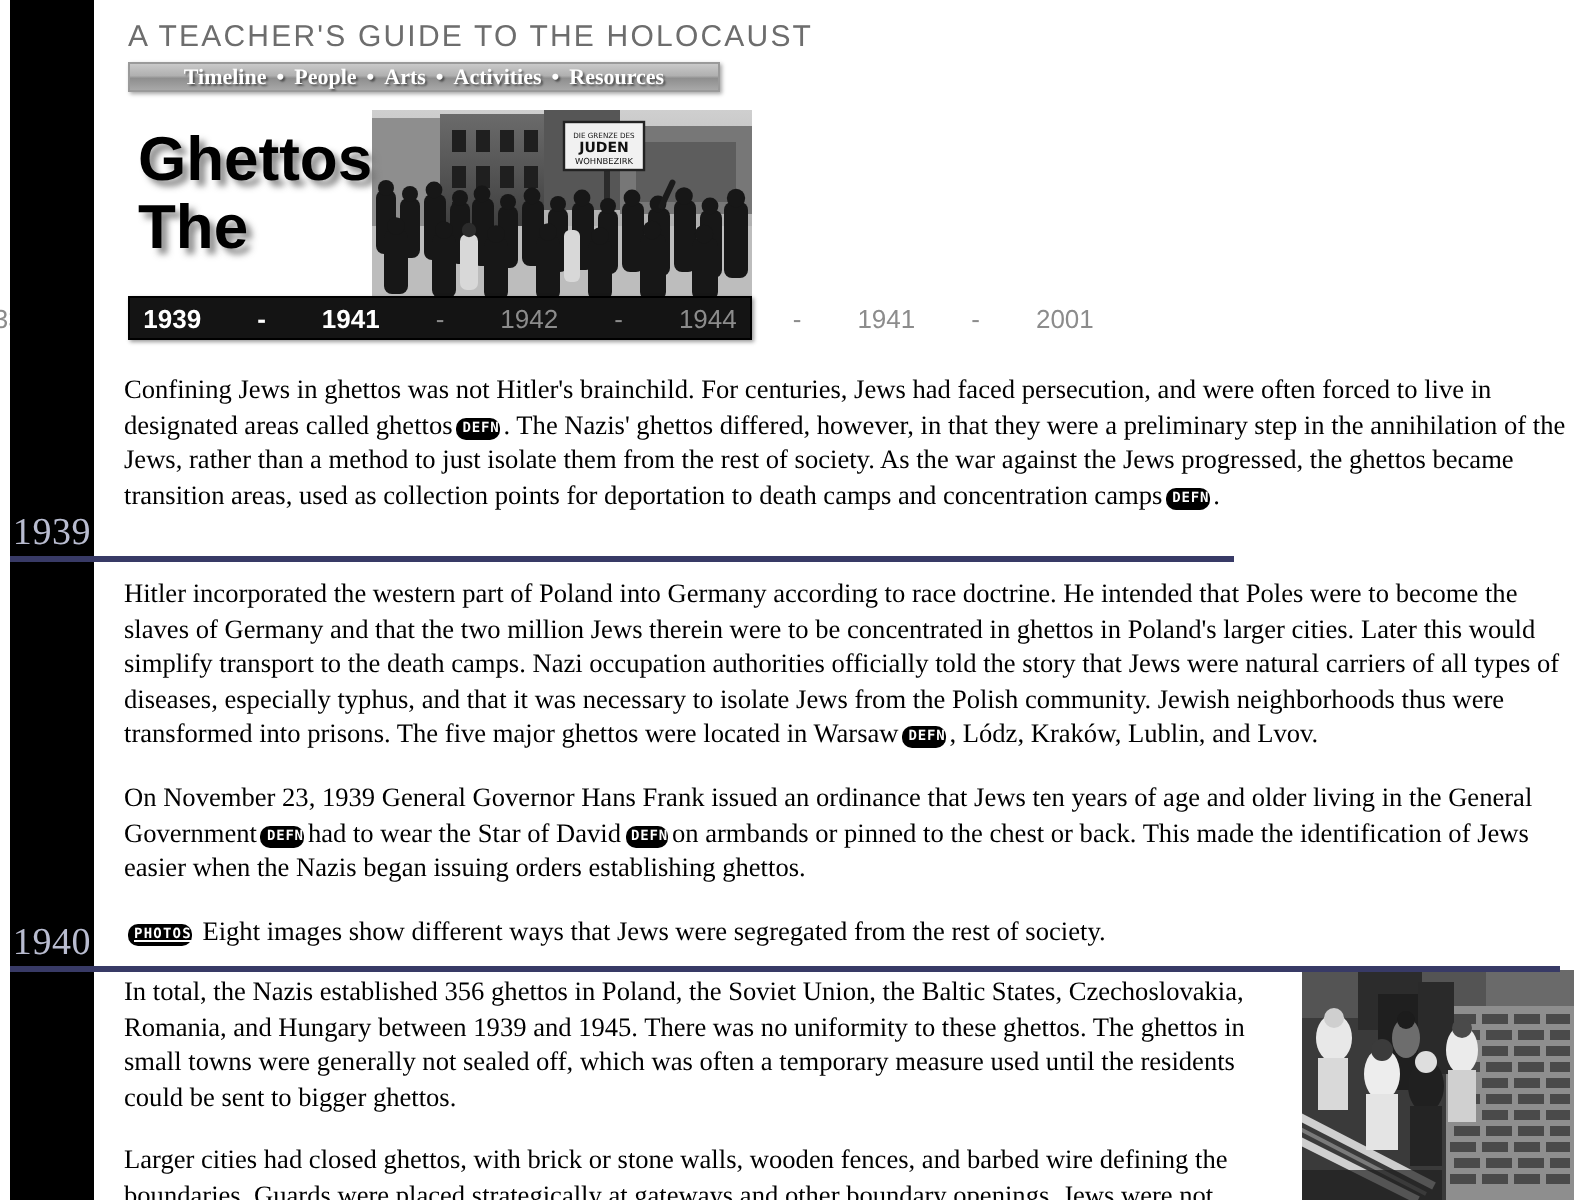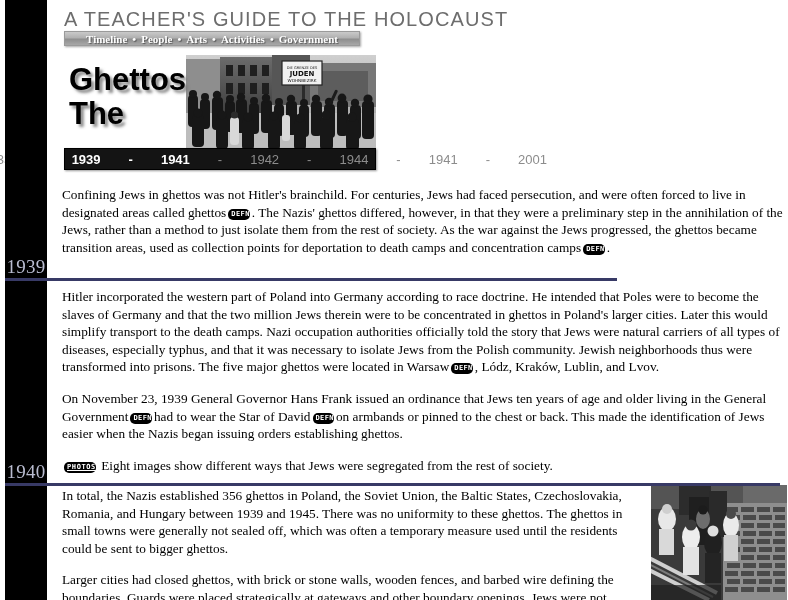--- a/index.html
+++ b/index.html
@@ -67,7 +67,7 @@
   #masthead { position: absolute; left: 7px; top: 10px; }
   #site-title {
     font-family: "Liberation Sans", "DejaVu Sans", sans-serif;
-    font-size: 20px;
+    font-size: 15px;
     letter-spacing: 1.1px;
     color: #6d6d6d;
     white-space: nowrap;

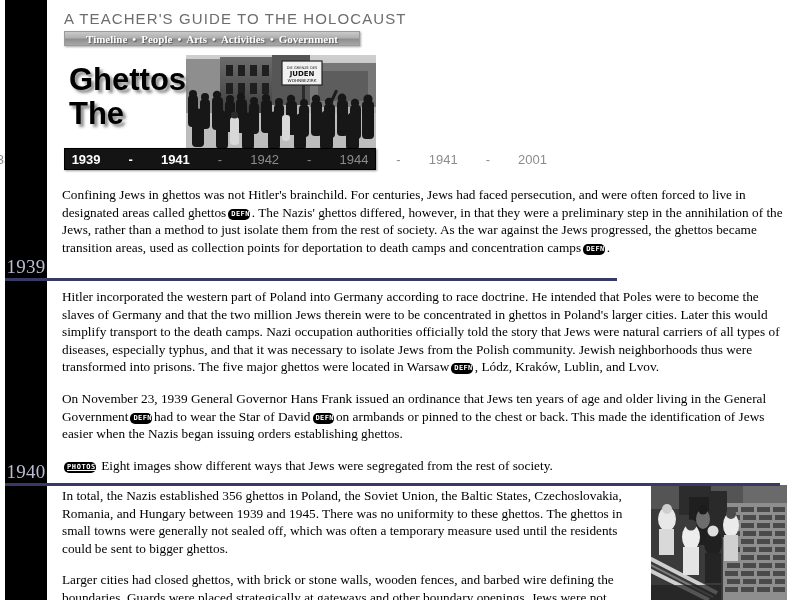--- a/index.html
+++ b/index.html
@@ -223,7 +223,7 @@
       <span class="nav-sep">•</span>
       <a class="nav-link" href="#">Activities</a>
       <span class="nav-sep">•</span>
-      <a class="nav-link" href="#">Government</a>
+      <a class="nav-link" href="#">Resources</a>
     </div>
   </div>
 

